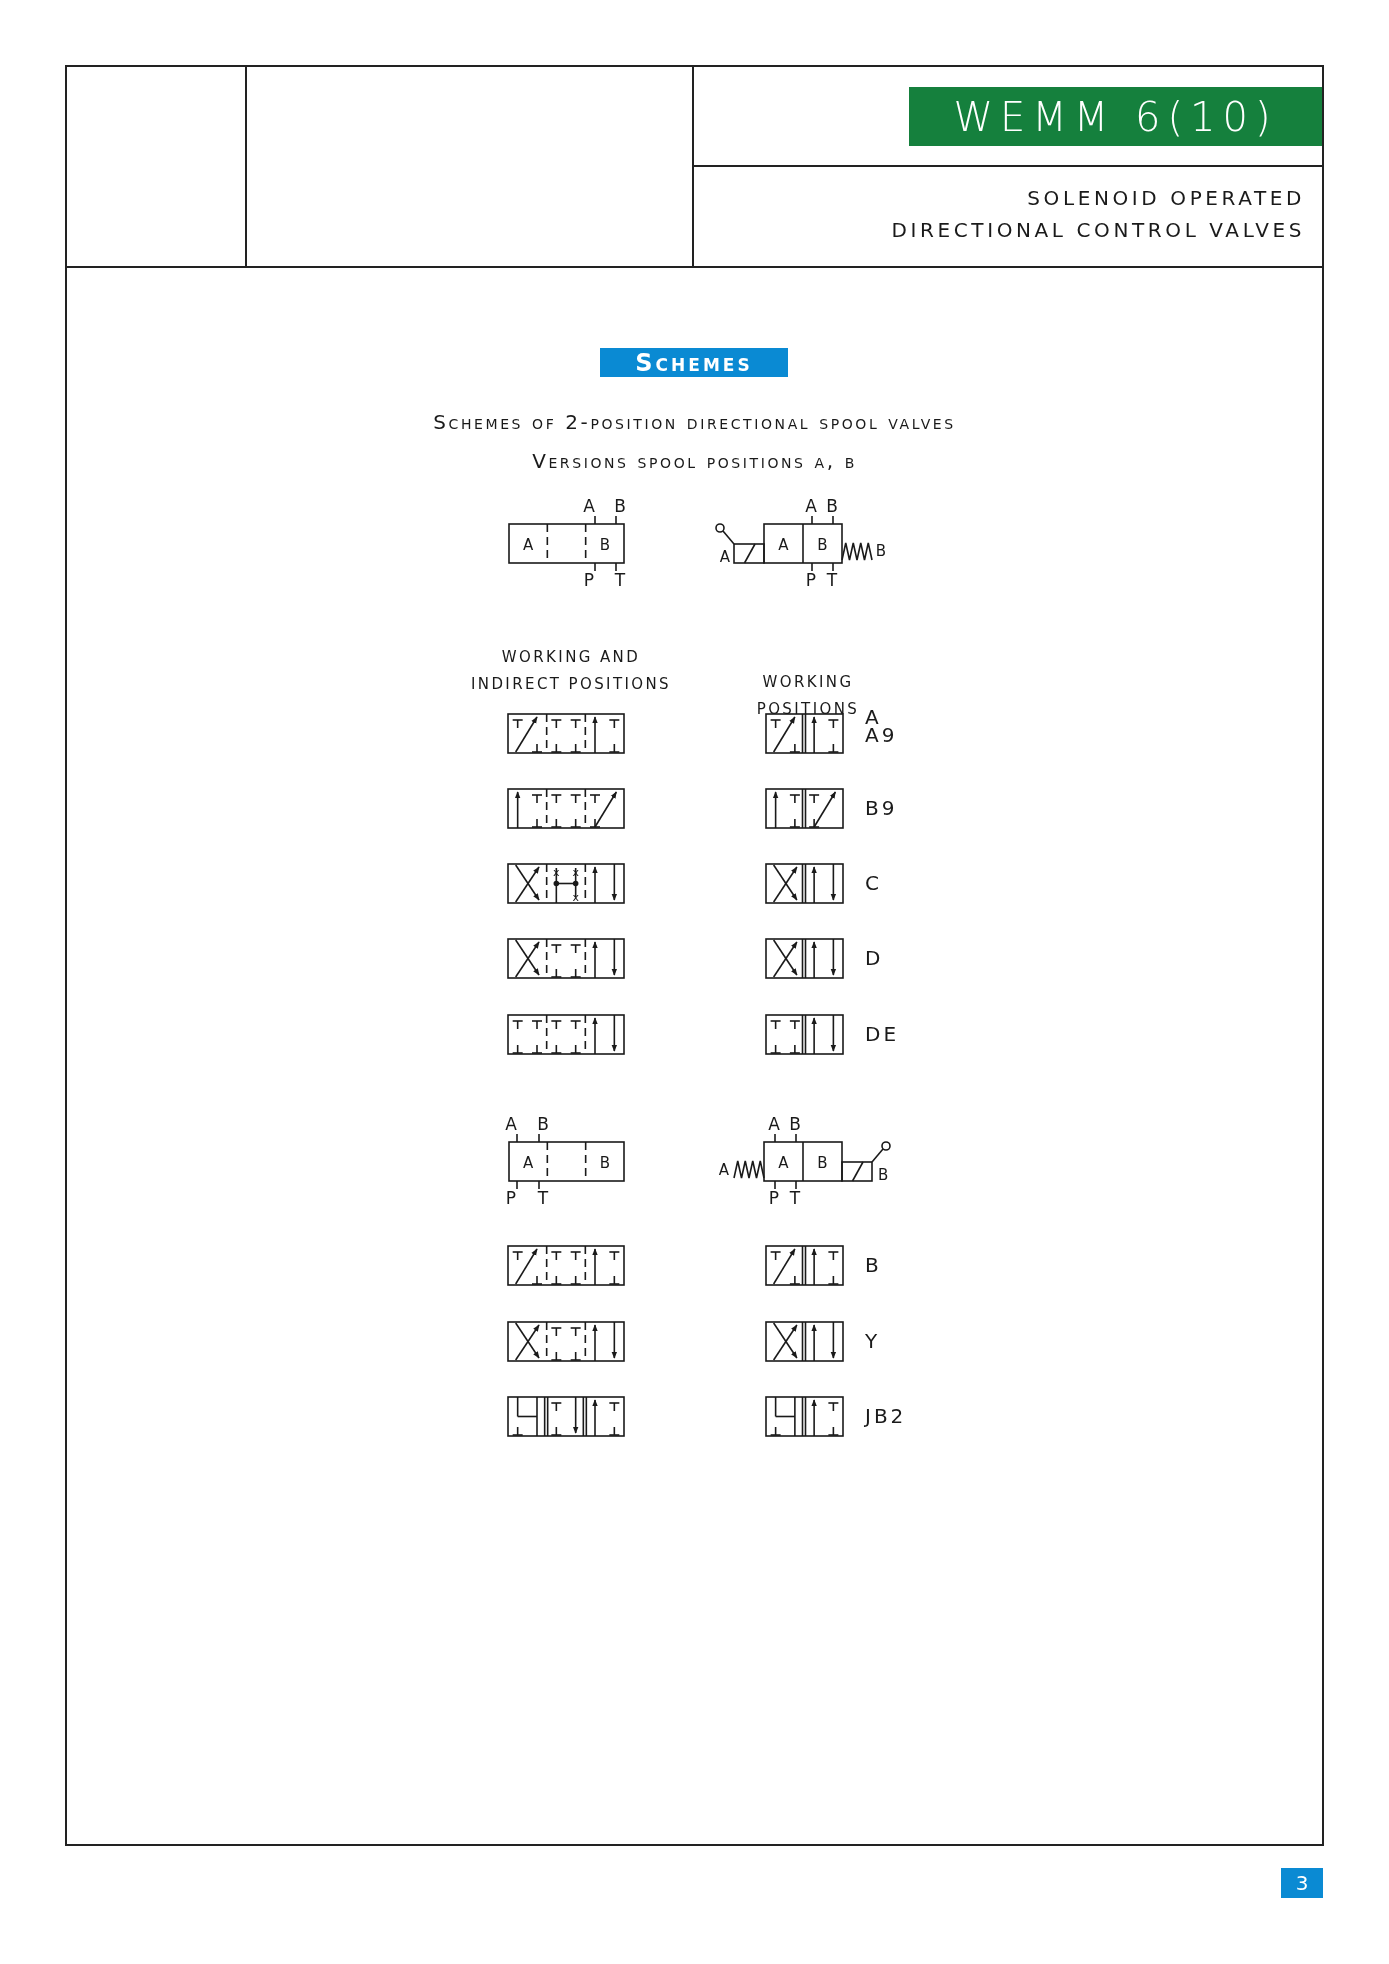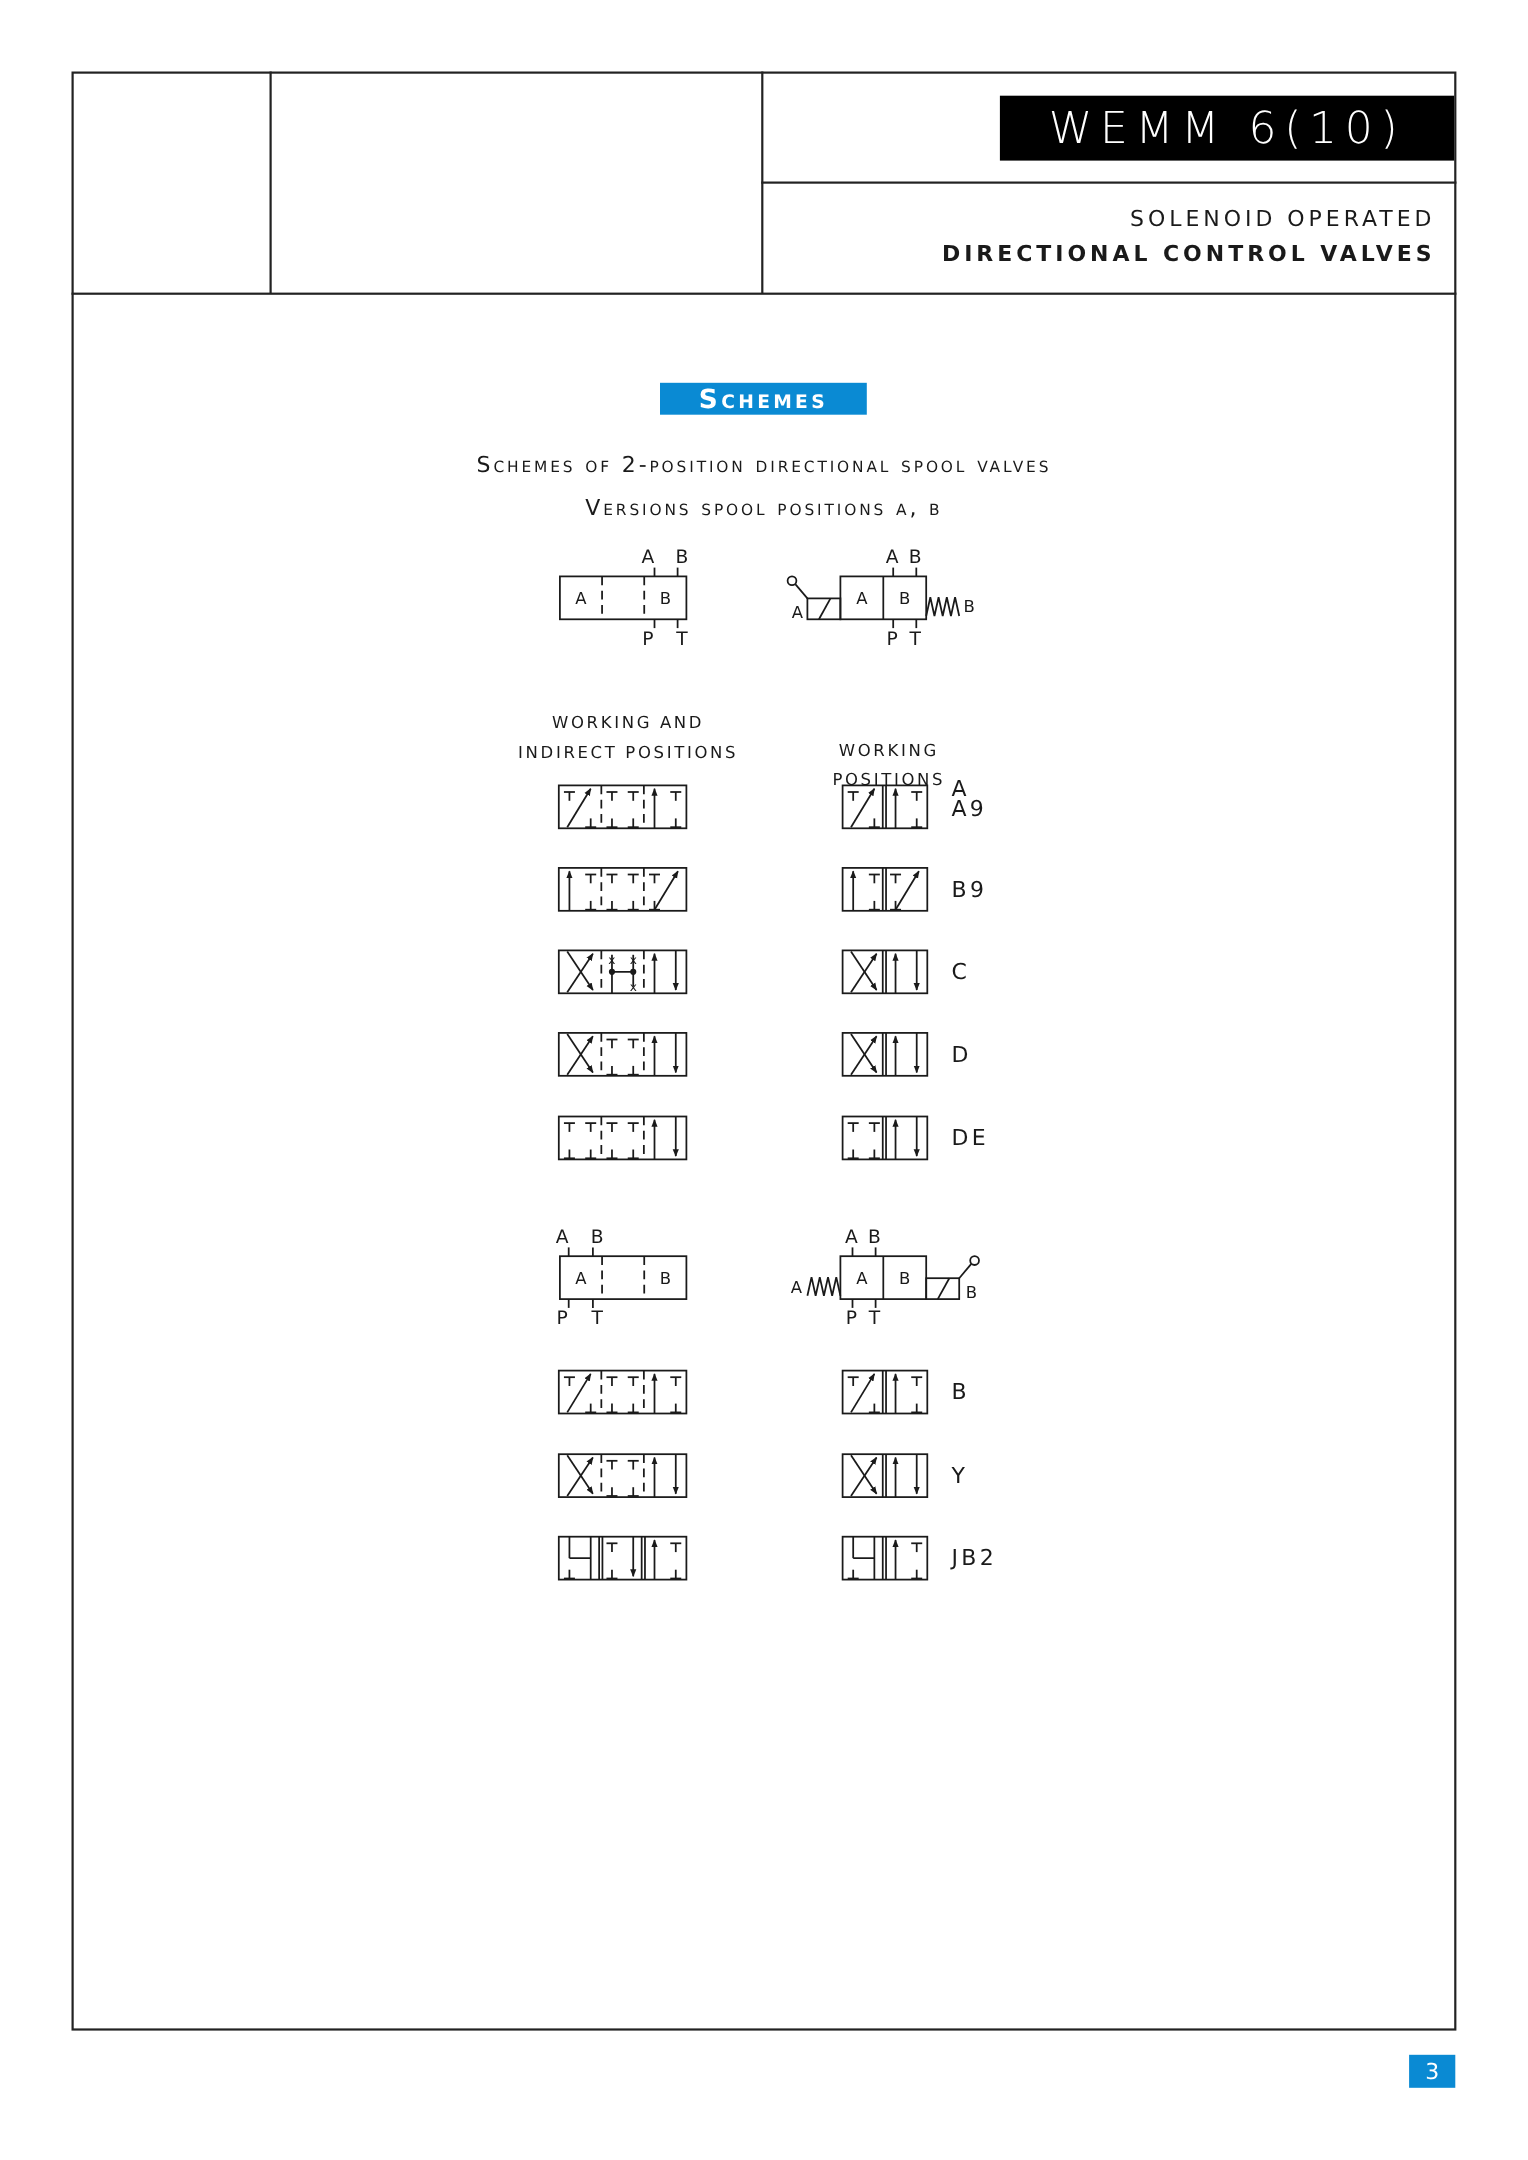--- a/index.html
+++ b/index.html
@@ -7,7 +7,7 @@
   .frame{position:absolute;border:2px solid #222;box-sizing:border-box;}
   .vline{position:absolute;background:#222;width:2px;}
   .hline{position:absolute;background:#222;height:2px;}
-  .title-box{position:absolute;left:909px;top:87px;width:413px;height:59px;background:#000000;color:#fff;display:flex;align-items:center;justify-content:center;font-size:40px;letter-spacing:7px;font-weight:300;}
+  .title-box{position:absolute;left:909px;top:87px;width:413px;height:59px;background:#15803d;color:#fff;display:flex;align-items:center;justify-content:center;font-size:40px;letter-spacing:7px;font-weight:300;}
   .subtitle{position:absolute;right:84px;font-size:20px;letter-spacing:3.6px;text-align:right;white-space:nowrap;}
   .schemes-box{position:absolute;left:600px;top:348px;width:188px;height:29px;background:#0a8ad3;color:#fff;display:flex;align-items:center;justify-content:center;font-size:24px;letter-spacing:3px;font-variant:small-caps;font-weight:bold;}
   .heading{position:absolute;left:0;width:1389px;text-align:center;font-size:20px;letter-spacing:2.6px;font-variant:small-caps;white-space:nowrap;}

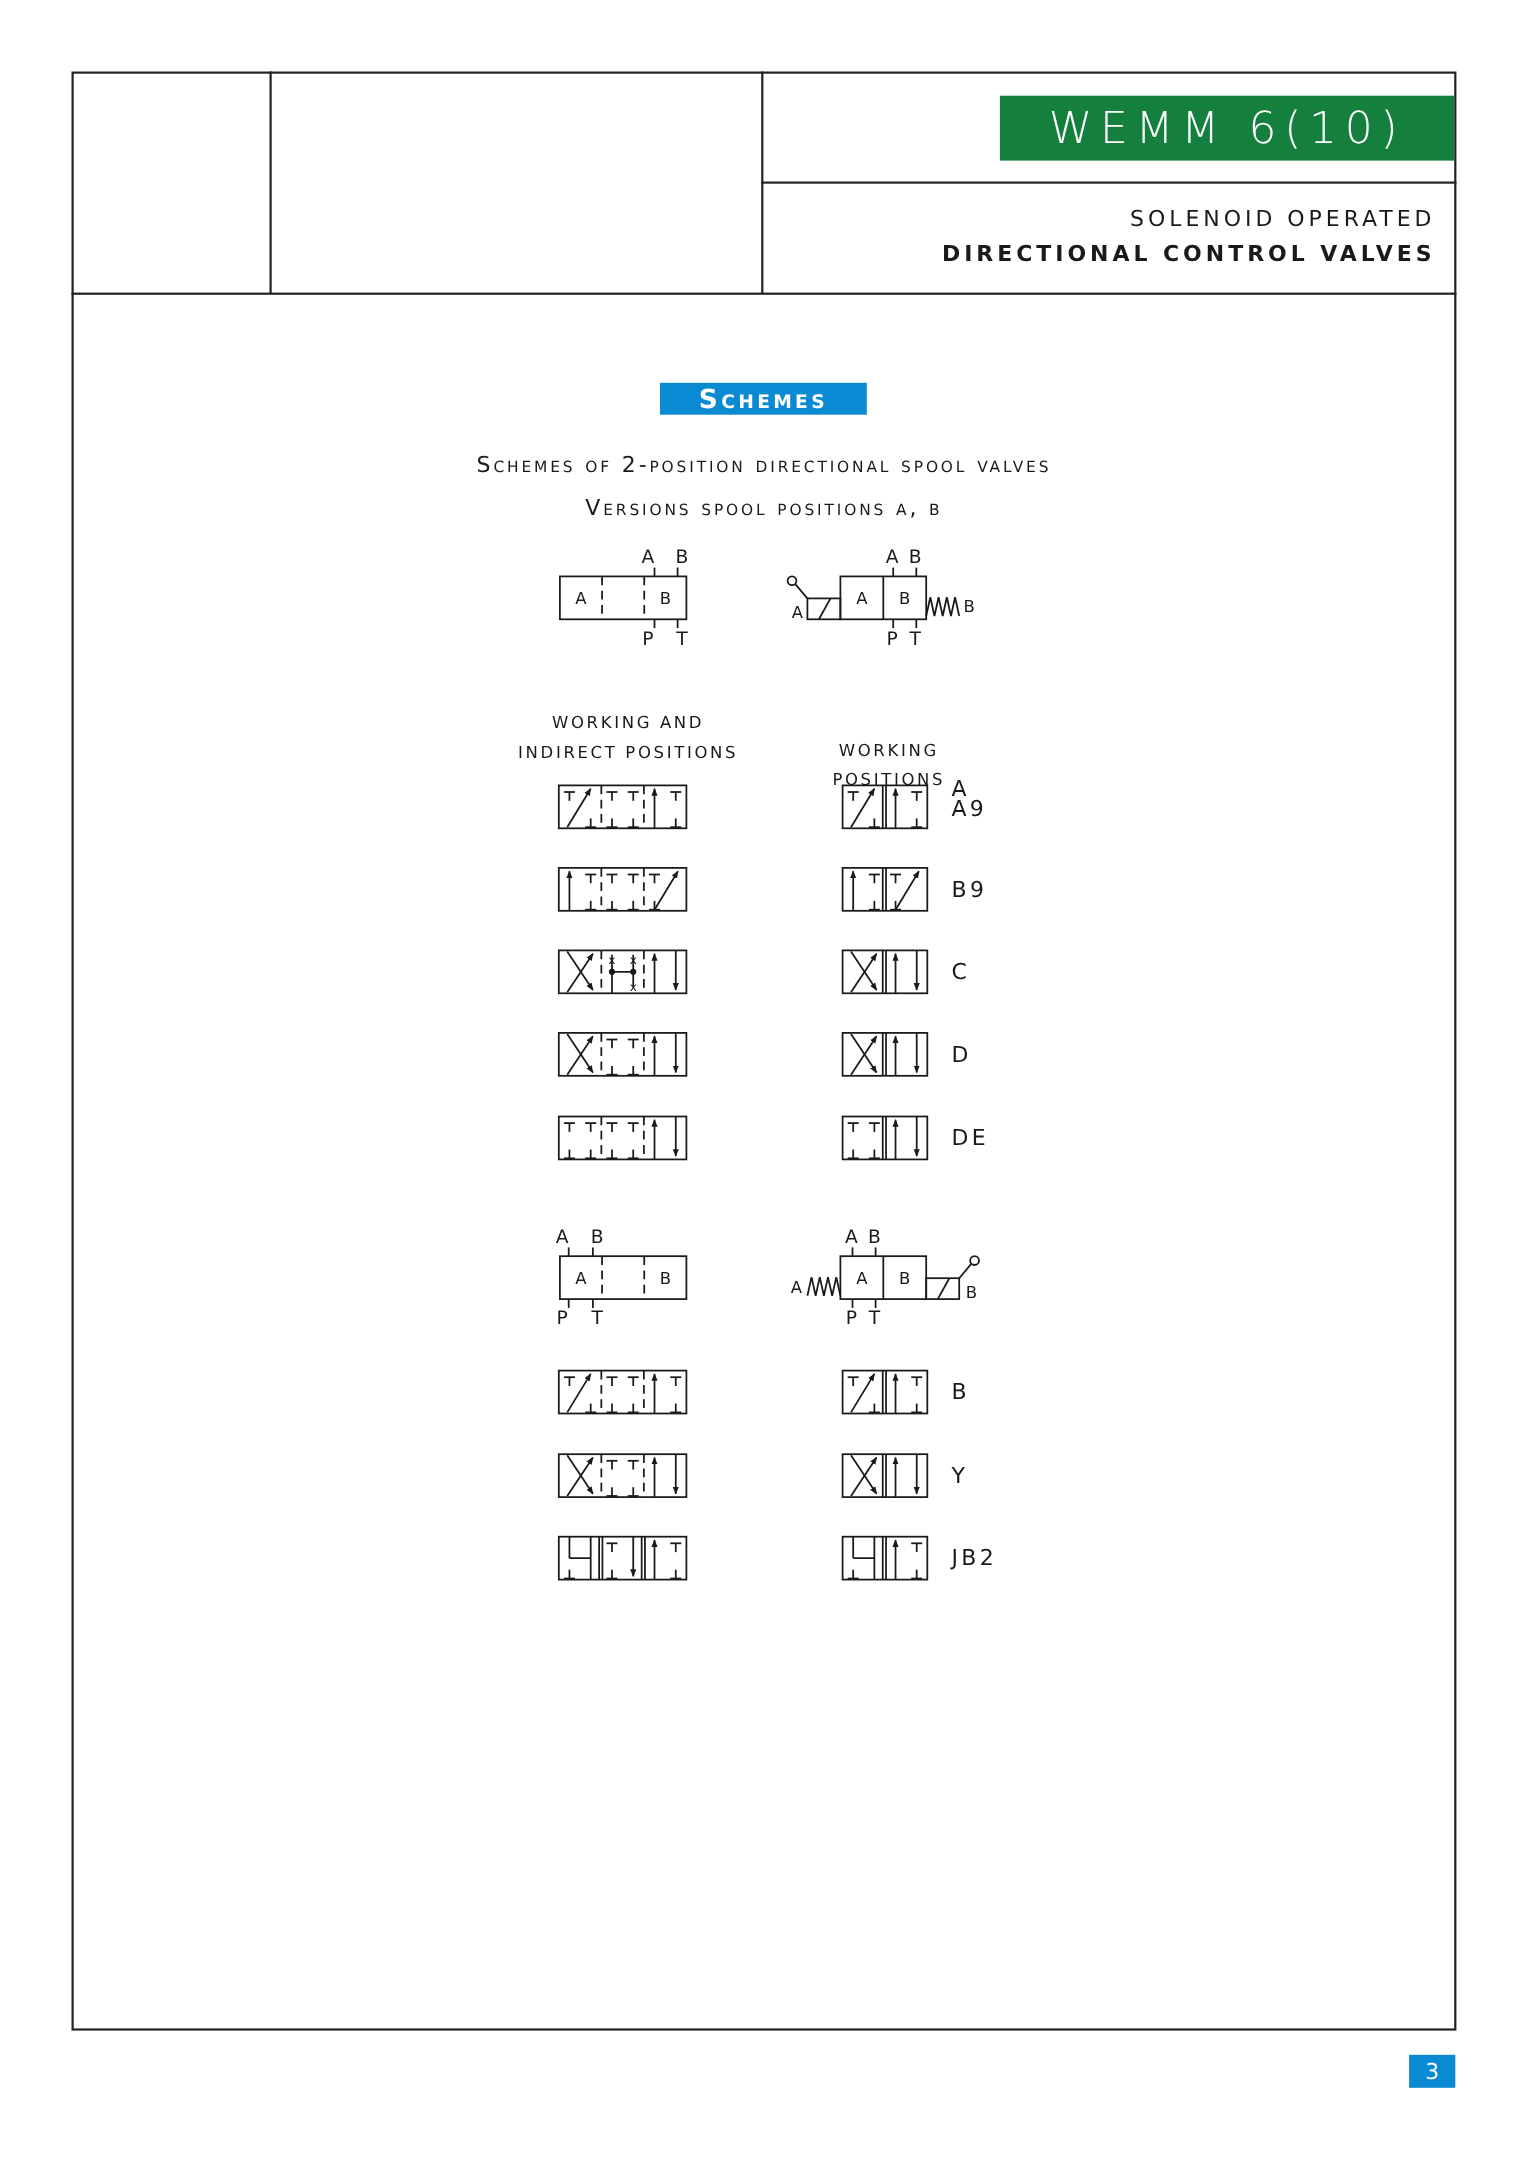--- a/index.html
+++ b/index.html
@@ -27,7 +27,7 @@
 
 <div class="title-box">WEMM 6(10)</div>
 <div class="subtitle" style="top:186px;">SOLENOID OPERATED</div>
-<div class="subtitle" style="top:218px;font-weight:bold;">DIRECTIONAL CONTROL VALVES</div>
+<div class="subtitle" style="top:218px;">DIRECTIONAL CONTROL VALVES</div>
 
 <div class="schemes-box">Schemes</div>
 <div class="heading" style="top:410px;">Schemes of 2-position directional spool valves</div>

